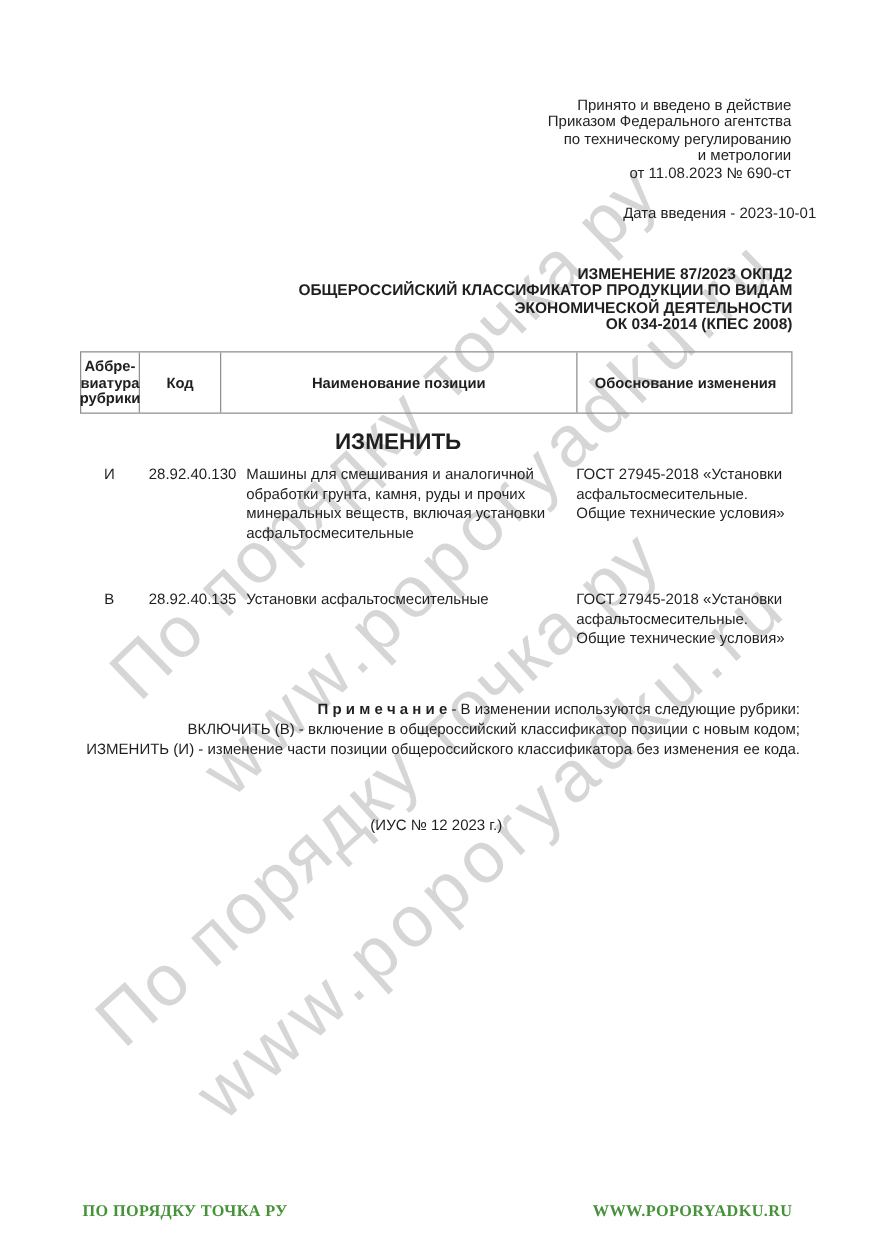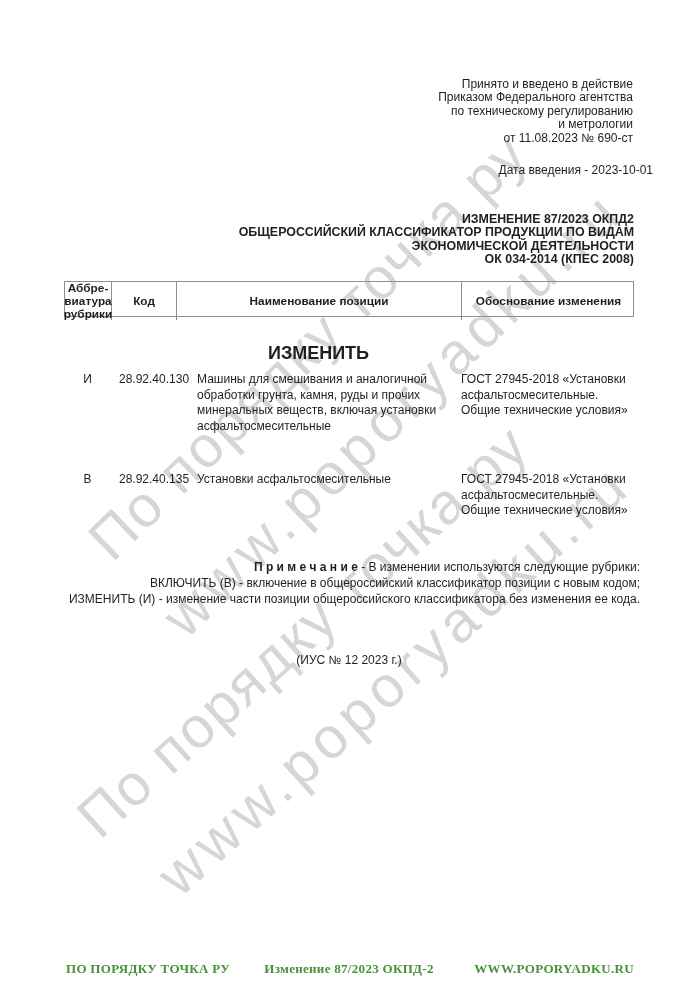--- a/index.html
+++ b/index.html
@@ -66,7 +66,7 @@
     top: 281px;
     left: 64px;
     width: 570px;
-    height: 36px;
+    height: 50px;
     box-sizing: border-box;
     display: grid;
     grid-template-columns: 47px 65px 285px 173px;

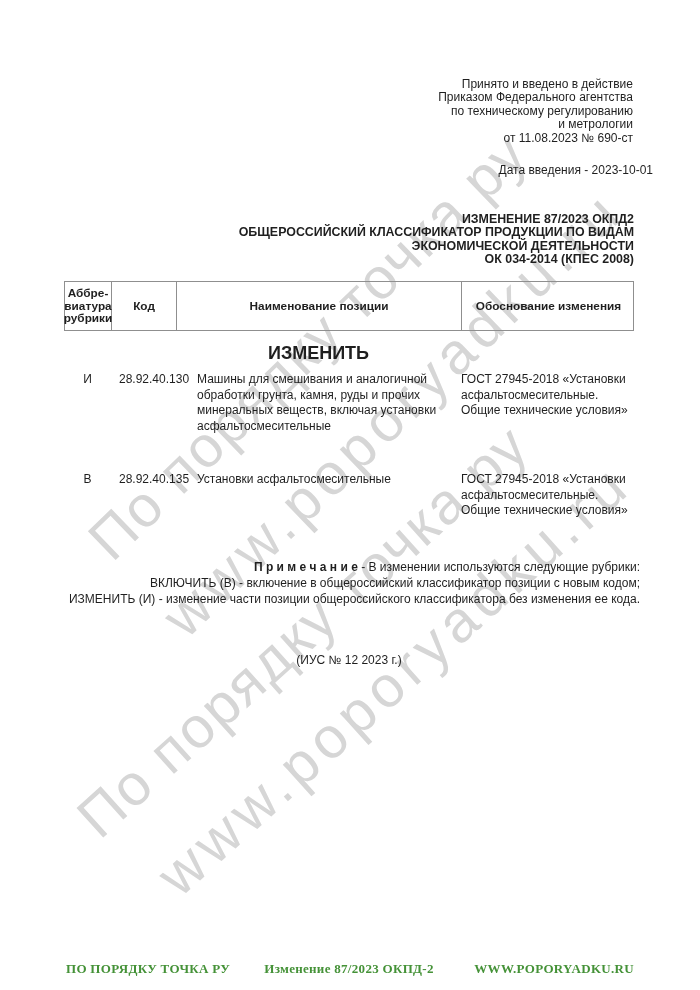--- a/index.html
+++ b/index.html
@@ -215,7 +215,6 @@
   <div class="ius-ref">(ИУС № 12 2023 г.)</div>
 
   <div id="footer-left" class="footer-item">ПО ПОРЯДКУ ТОЧКА РУ</div>
-  <div id="footer-center" class="footer-item">Изменение 87/2023 ОКПД-2</div>
   <div id="footer-right" class="footer-item">WWW.POPORYADKU.RU</div>
 
 </div>

